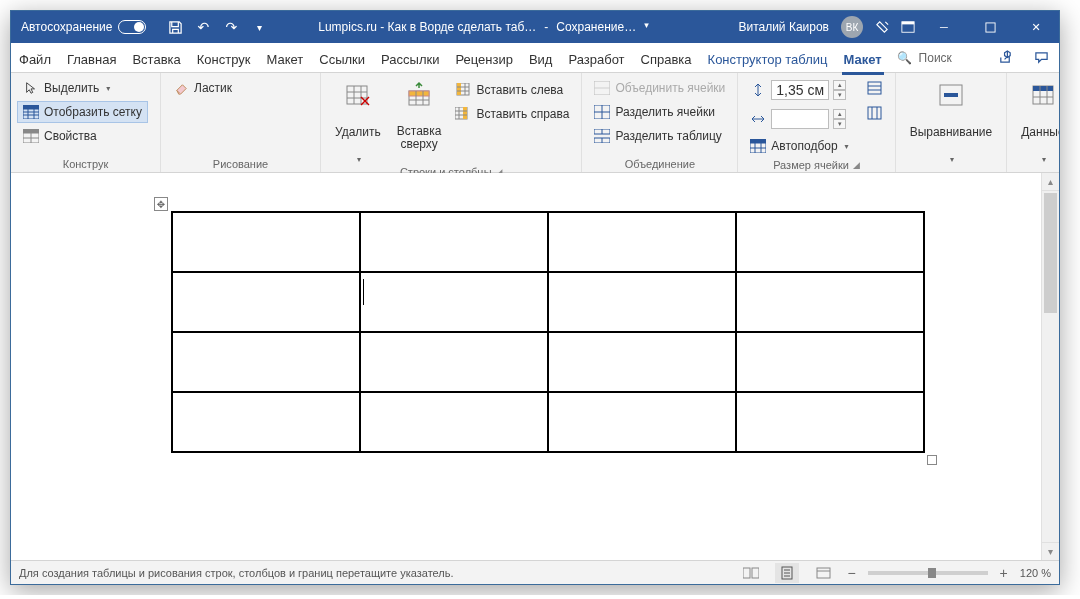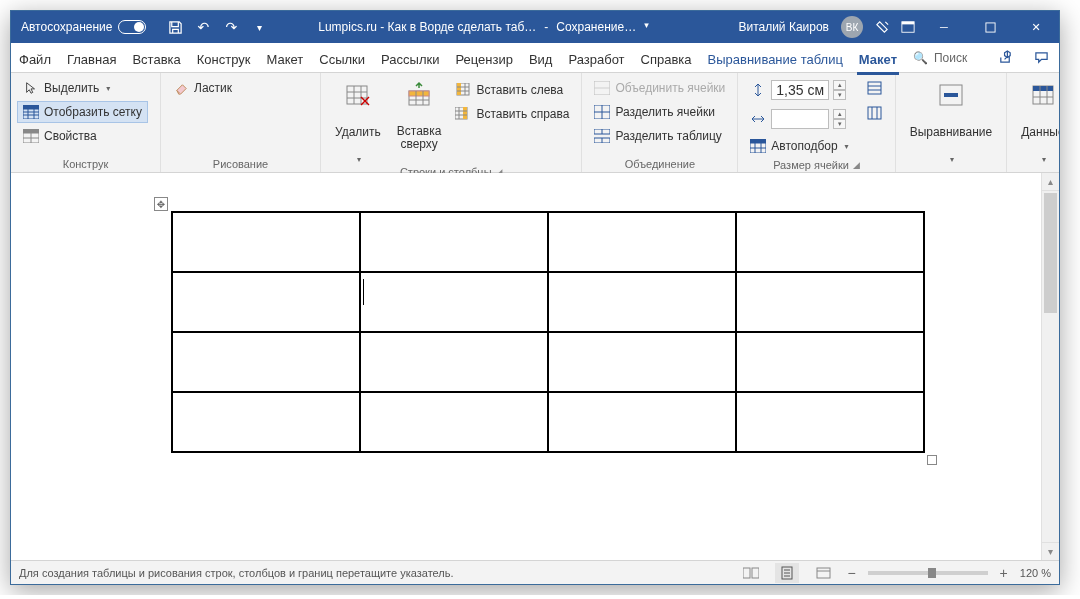--- a/index.html
+++ b/index.html
@@ -134,7 +134,7 @@
     <div class="tab">Вид</div>
     <div class="tab">Разработ</div>
     <div class="tab">Справка</div>
-    <div class="tab context">Выравнивание таблиц</div>
+    <div class="tab context">Конструктор таблиц</div>
     <div class="tab context active">Макет</div>
     <div class="search">
       <span style="color:#888;">🔍</span>

